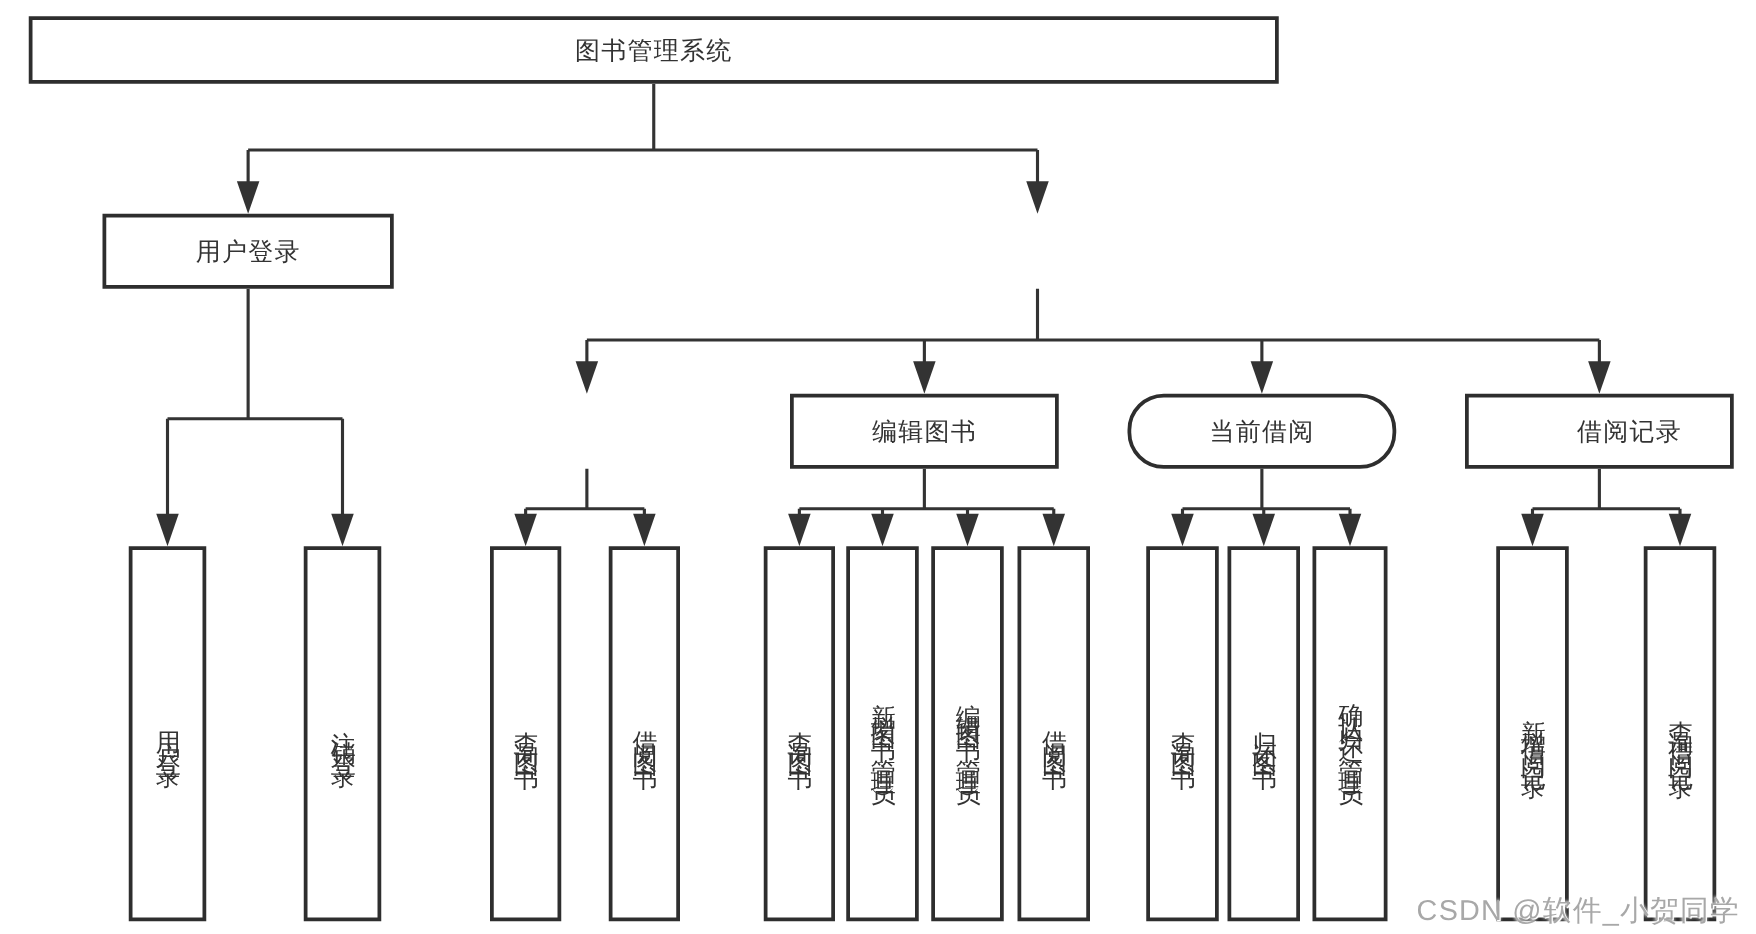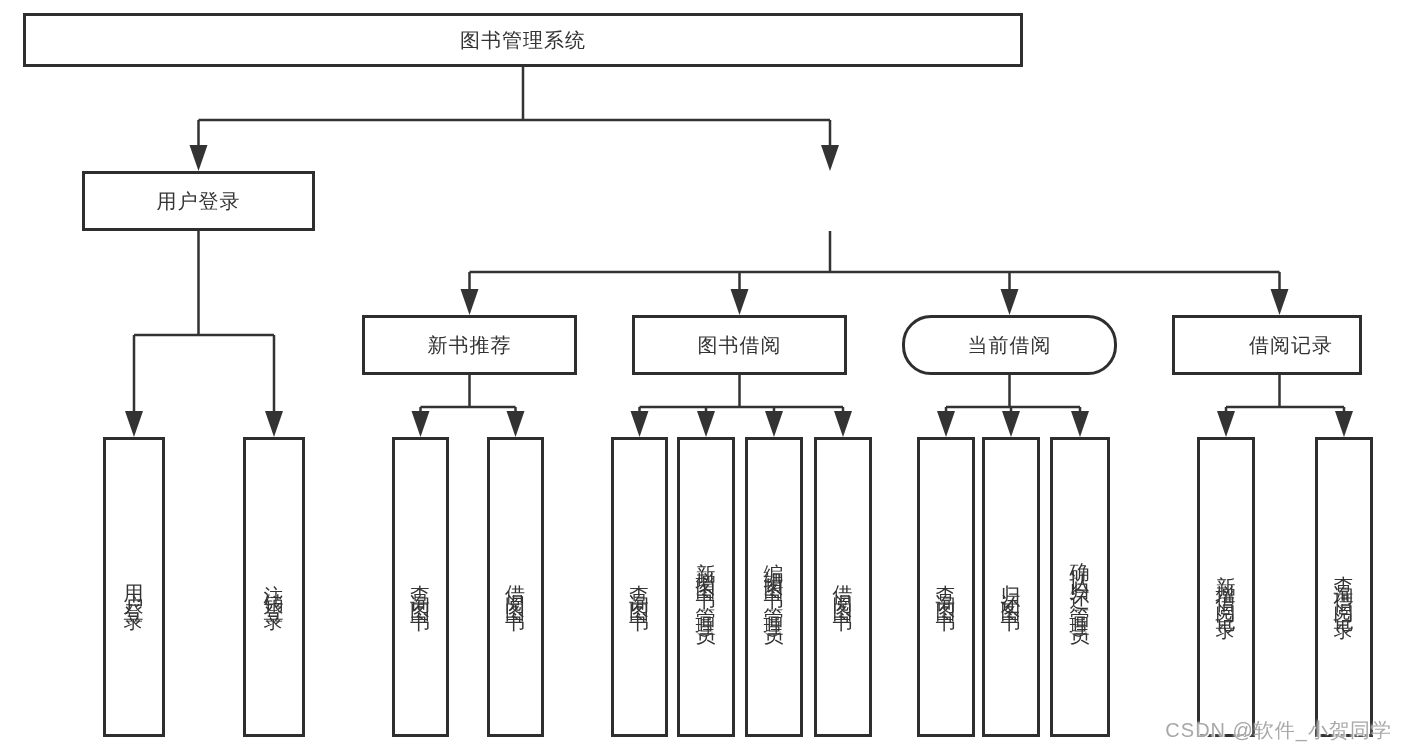--- a/index.html
+++ b/index.html
@@ -131,9 +131,6 @@
     <span>用户登录</span>
   </div>
 
-  <div class="hbox" style="left:362px; top:315px; width:215px; height:60px;">
-    <span>新书推荐</span>
-  </div>
   <div class="hbox" style="left:632px; top:315px; width:215px; height:60px;">
     <span>图书借阅</span>
   </div>

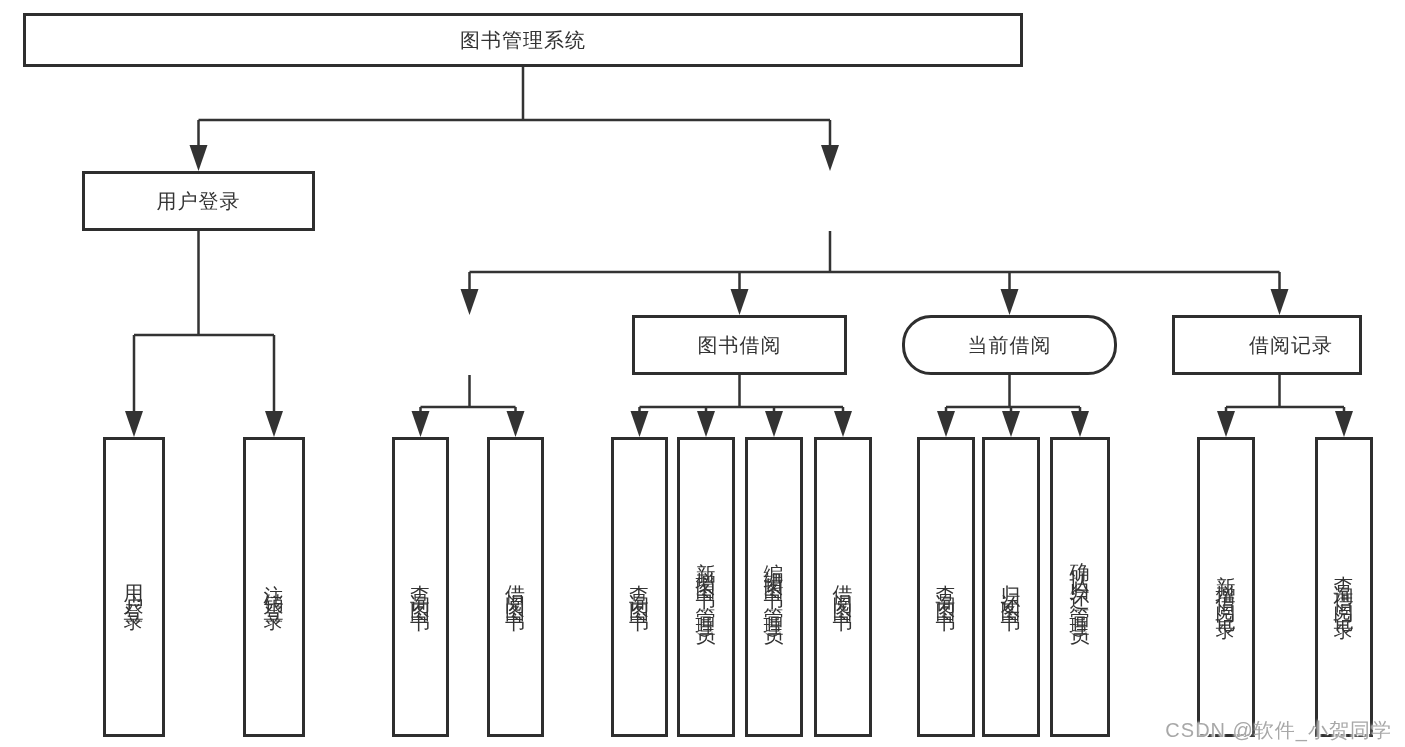--- a/index.html
+++ b/index.html
@@ -132,7 +132,7 @@
   </div>
 
   <div class="hbox" style="left:632px; top:315px; width:215px; height:60px;">
-    <span>图书借阅</span>
+    <span>编辑图书</span>
   </div>
   <div class="hbox" style="left:902px; top:315px; width:215px; height:60px;border-radius:29px;">
     <span>当前借阅</span>

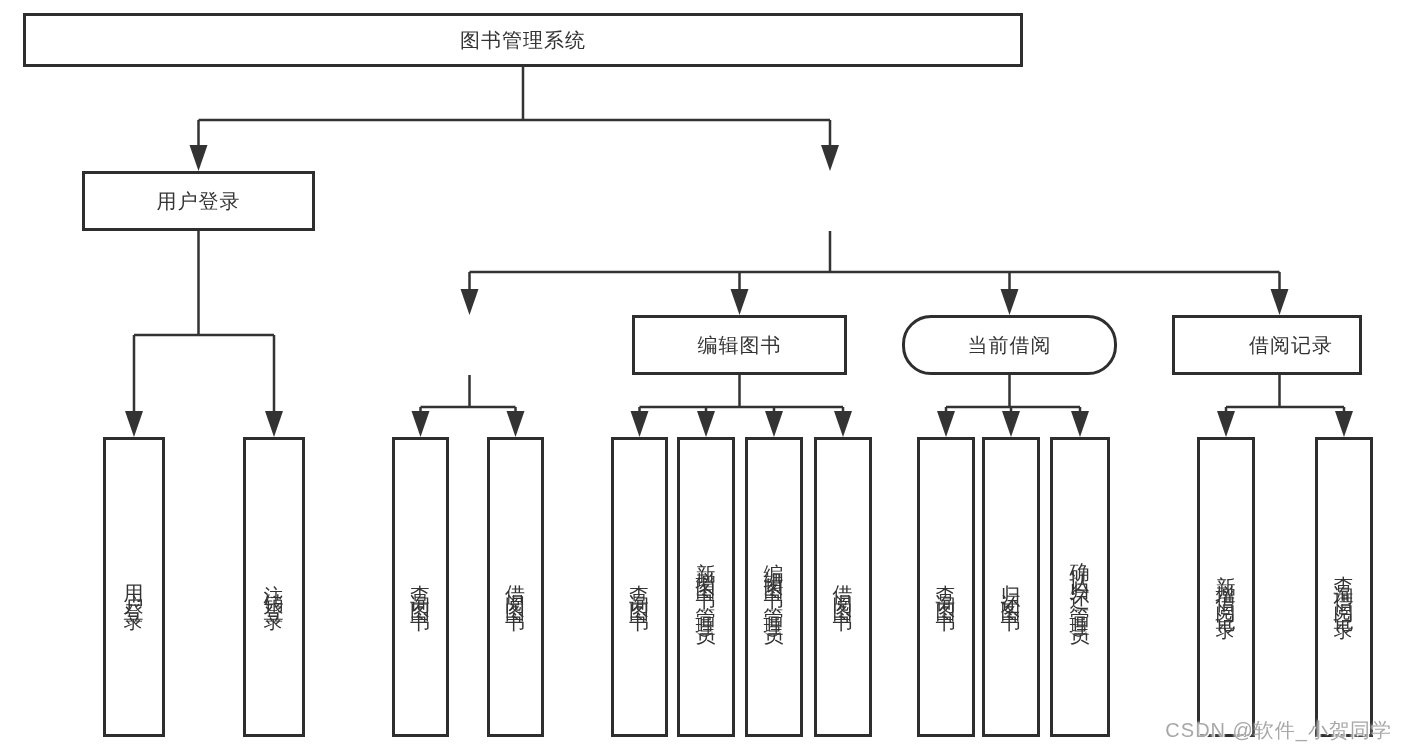--- a/index.html
+++ b/index.html
@@ -137,7 +137,7 @@
   <div class="hbox" style="left:902px; top:315px; width:215px; height:60px;border-radius:29px;">
     <span>当前借阅</span>
   </div>
-  <div class="hbox" style="left:1172px; top:315px; width:190px; height:60px;padding-left:48px;">
+  <div class="hbox" style="left:1172px; top:315px; width:215px; height:60px;padding-left:48px;">
     <span>借阅记录</span>
   </div>
 

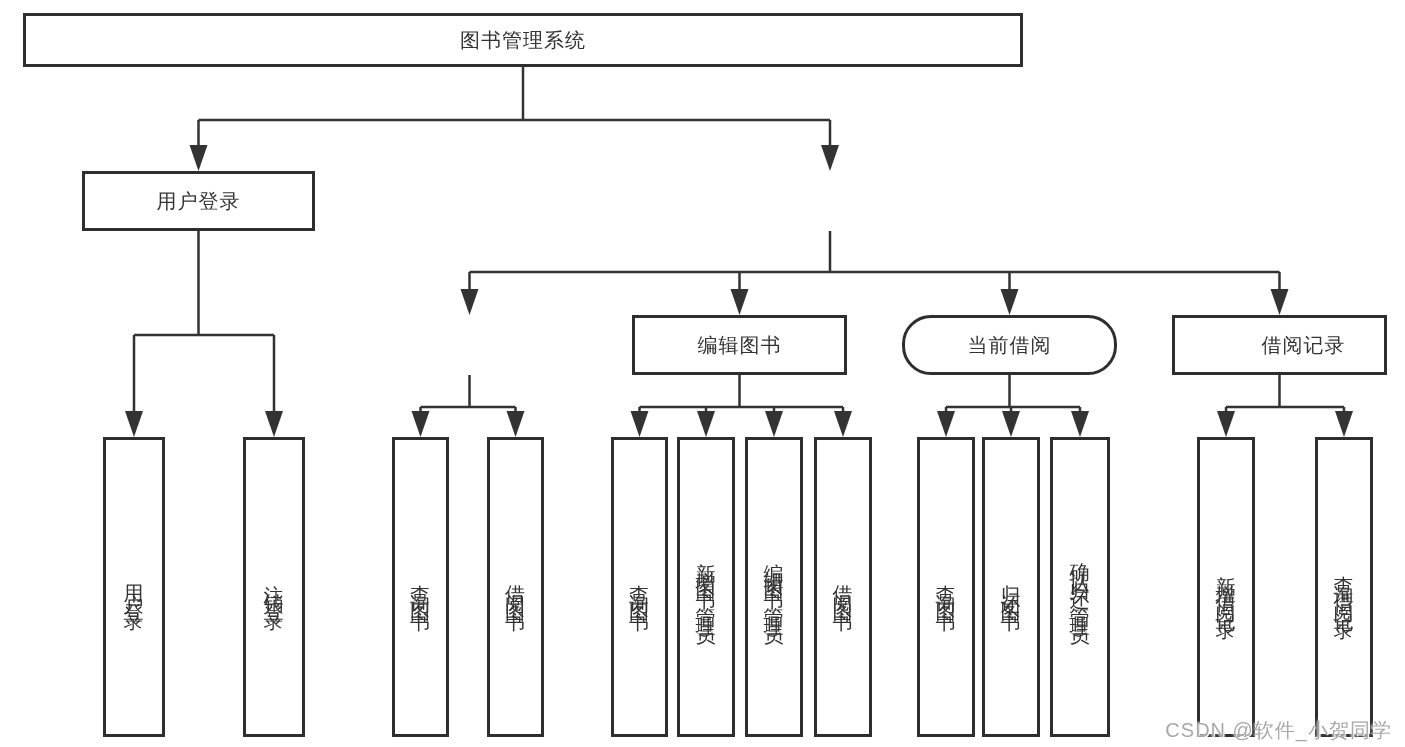--- a/index.html
+++ b/index.html
@@ -68,7 +68,7 @@
     position: absolute;
     right: 13px;
     bottom: 3px;
-    font-size: 20px;
+    font-size: 23px;
     color: var(--watermark, #a8a8a8);
     text-shadow: 0 0 3px #ffffff, 0 0 3px #ffffff, 1px 1px 0 #ffffff;
     z-index: 3;

